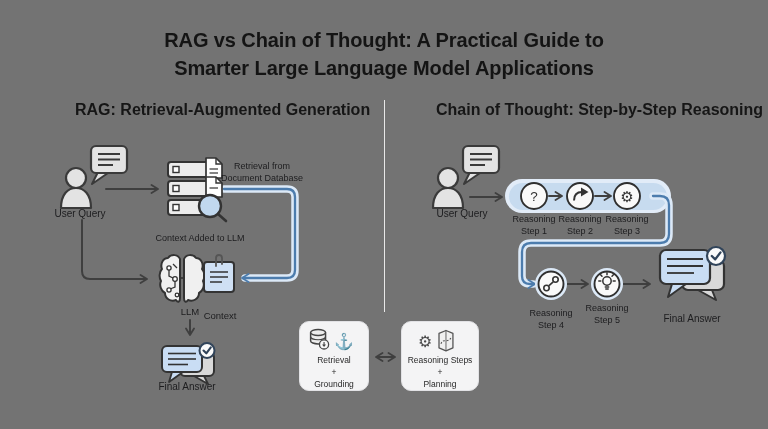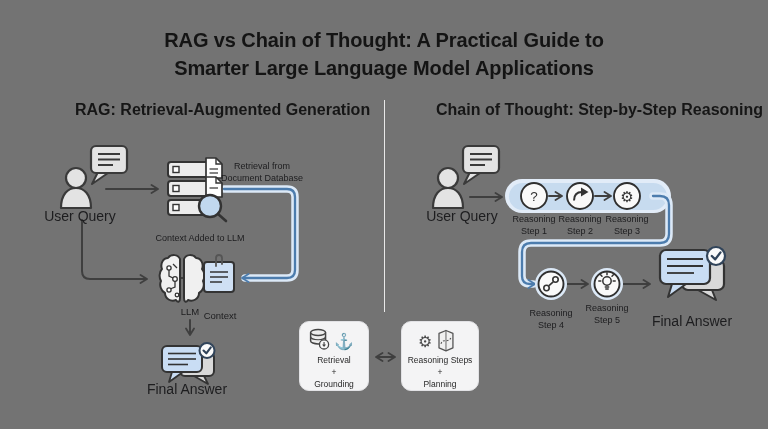--- a/index.html
+++ b/index.html
@@ -15,7 +15,7 @@
   .lbl{position:absolute;transform:translateX(-50%);text-align:center;font-size:9px;
        line-height:1.32;color:#1d1d1f;z-index:3;}
   .nowrap{white-space:nowrap;}
-  .sm{font-size:14px;}
+  .sm{font-size:10px;}
   #overlay{position:absolute;left:0;top:0;z-index:2;pointer-events:none;}
   .cmp-box{position:absolute;background:#f4f4f5;border:1px solid #e2e2e5;border-radius:10px;
            box-sizing:border-box;display:flex;flex-direction:column;align-items:center;

